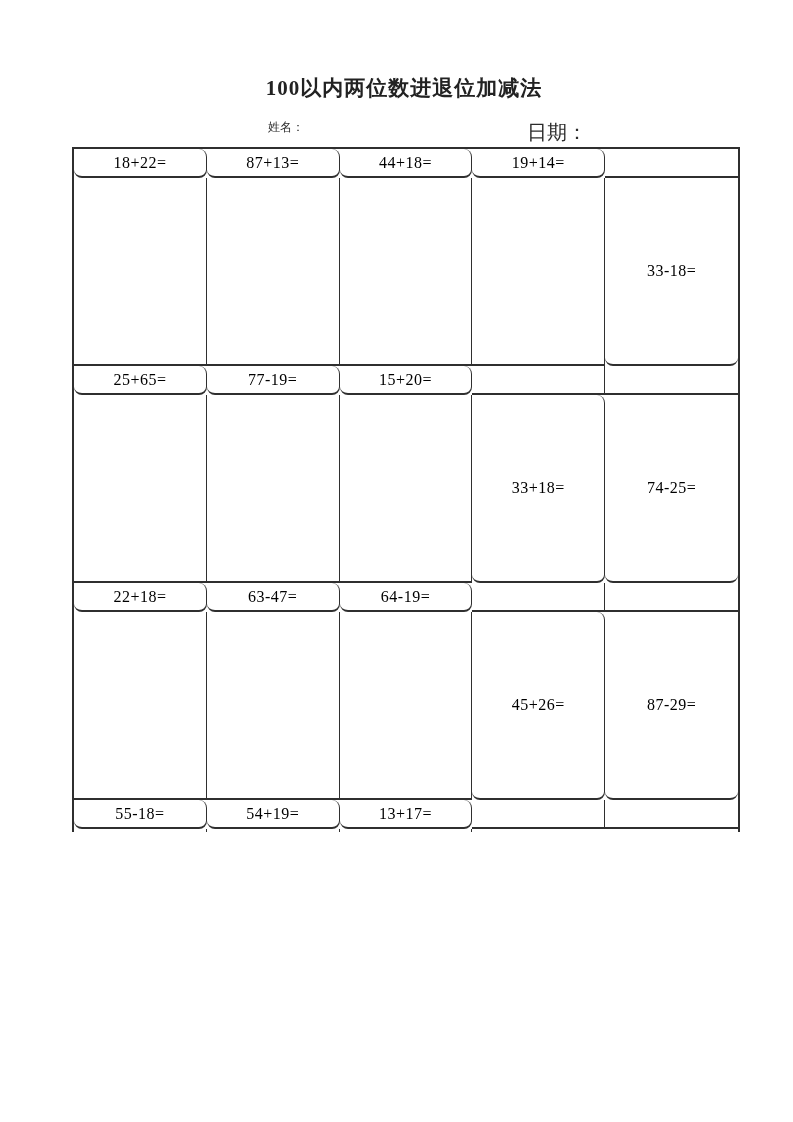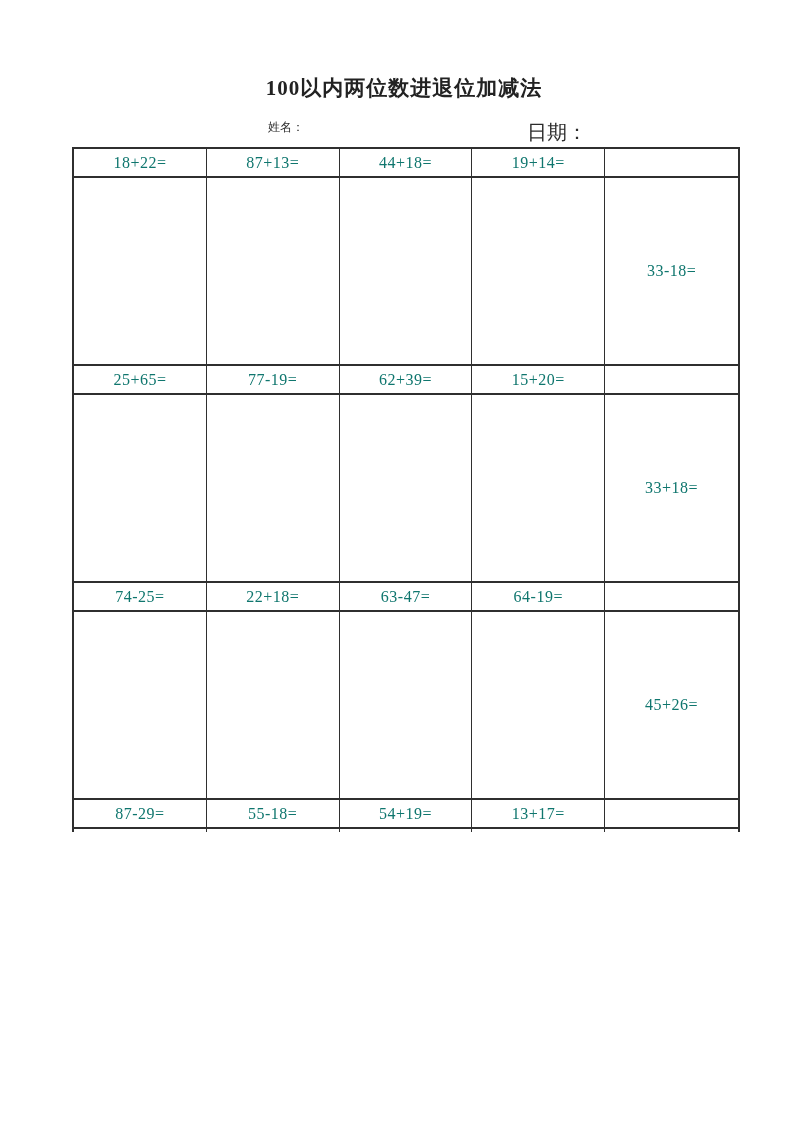--- a/index.html
+++ b/index.html
@@ -67,7 +67,8 @@
     justify-content: center;
     font-size: 16px;
     letter-spacing: 0.5px;
-    color: #0f766e;
+    color: #000000;
+    border-radius: 8px;
   }
   .work {
     background: #ffffff;

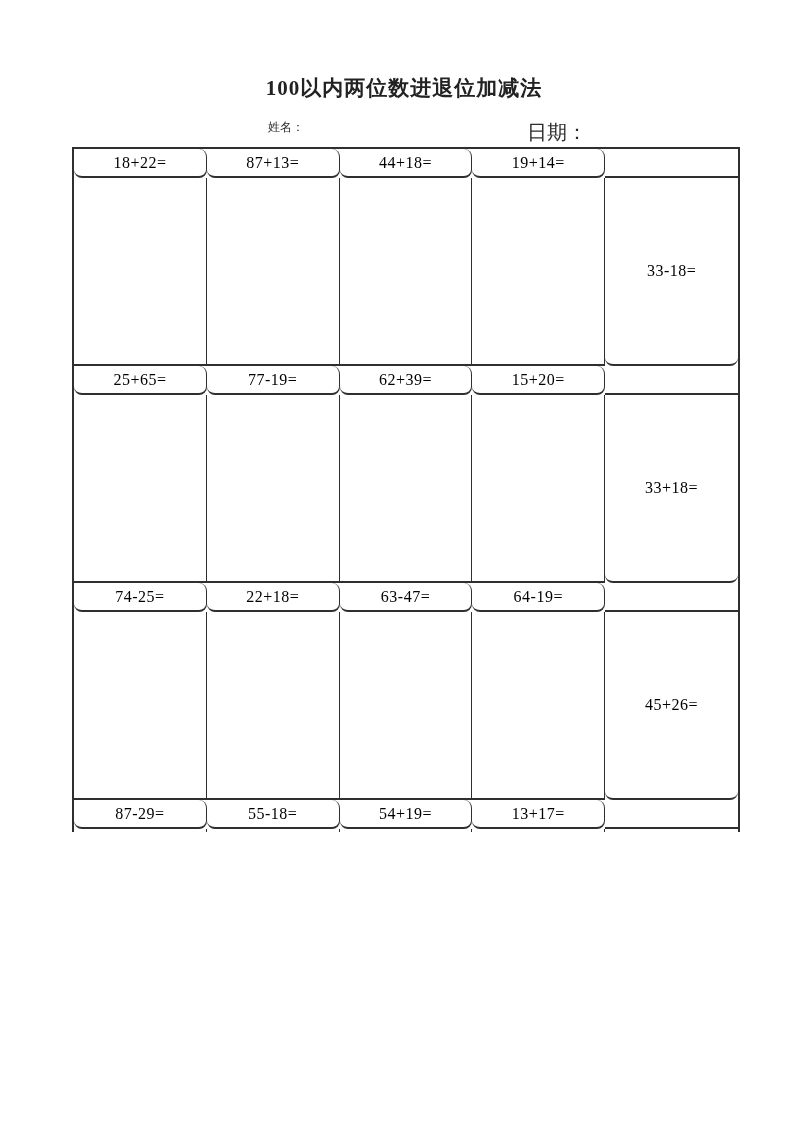--- a/index.html
+++ b/index.html
@@ -100,7 +100,6 @@
     <div class="cell prob">33-18=</div>
     <div class="cell prob">25+65=</div>
     <div class="cell prob">77-19=</div>
-    <div class="cell prob">62+39=</div>
     <div class="cell prob">15+20=</div>
 
     <div class="cell work"></div>

